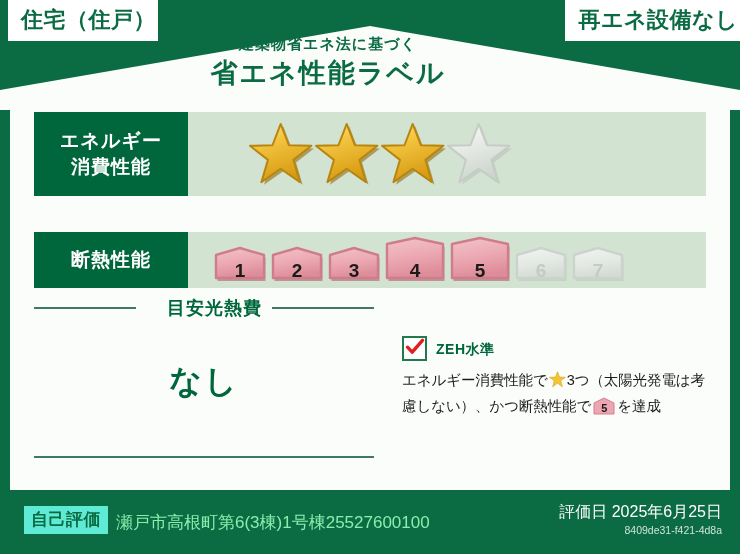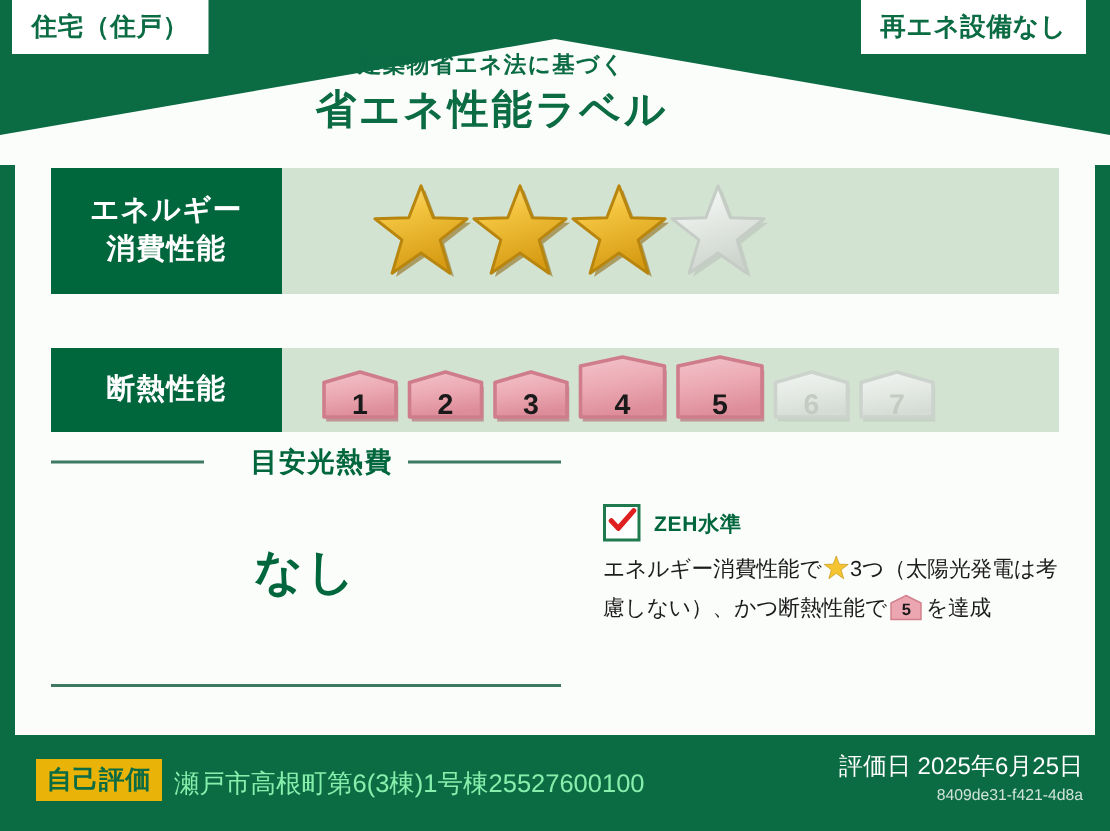--- a/index.html
+++ b/index.html
@@ -40,10 +40,10 @@
     background: #ffffff;
     color: #0b6b43;
     font-weight: bold;
-    font-size: 17px;
+    font-size: 22px;
     letter-spacing: 0.5px;
     line-height: 1;
-    padding: 9px 13px 10px 13px;
+    padding: 9px 2px 10px 13px;
     z-index: 6;
     white-space: nowrap;
   }

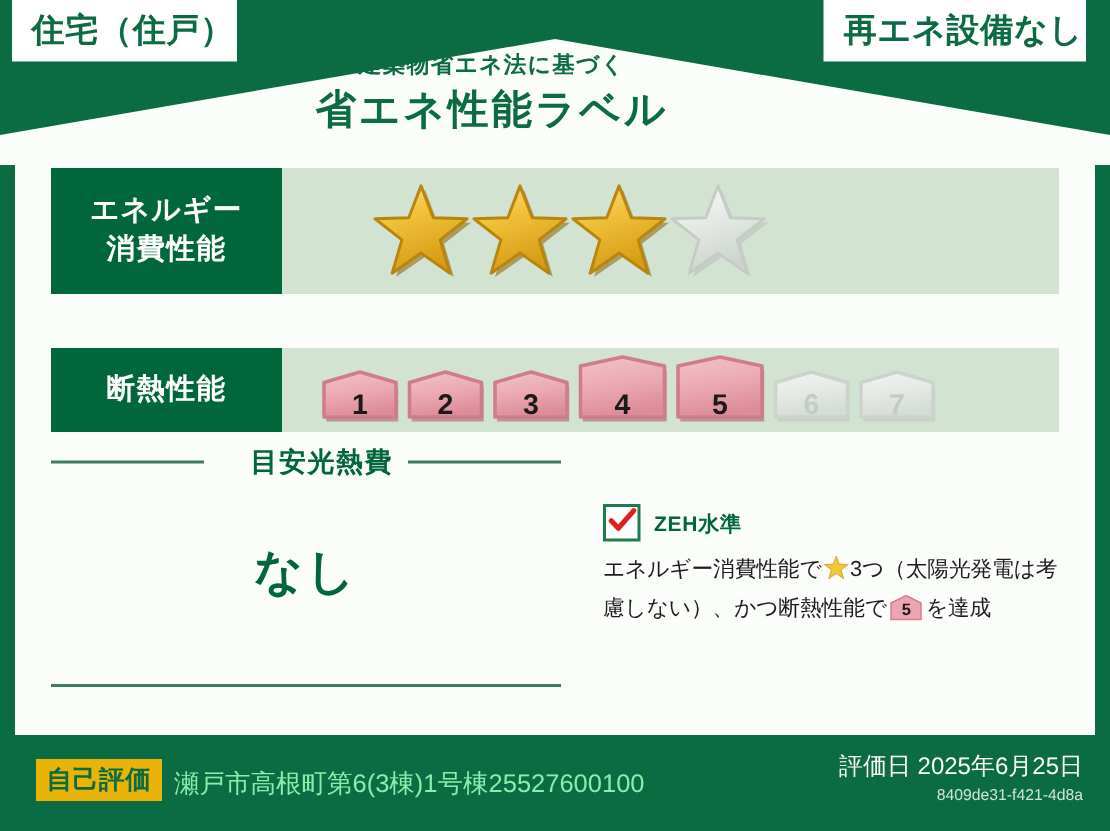--- a/index.html
+++ b/index.html
@@ -48,7 +48,7 @@
     white-space: nowrap;
   }
   .badge-left { left: 8px; }
-  .badge-right { right: 16px; }
+  .badge-right { right: 0; }
 
   .header-titles {
     position: absolute;

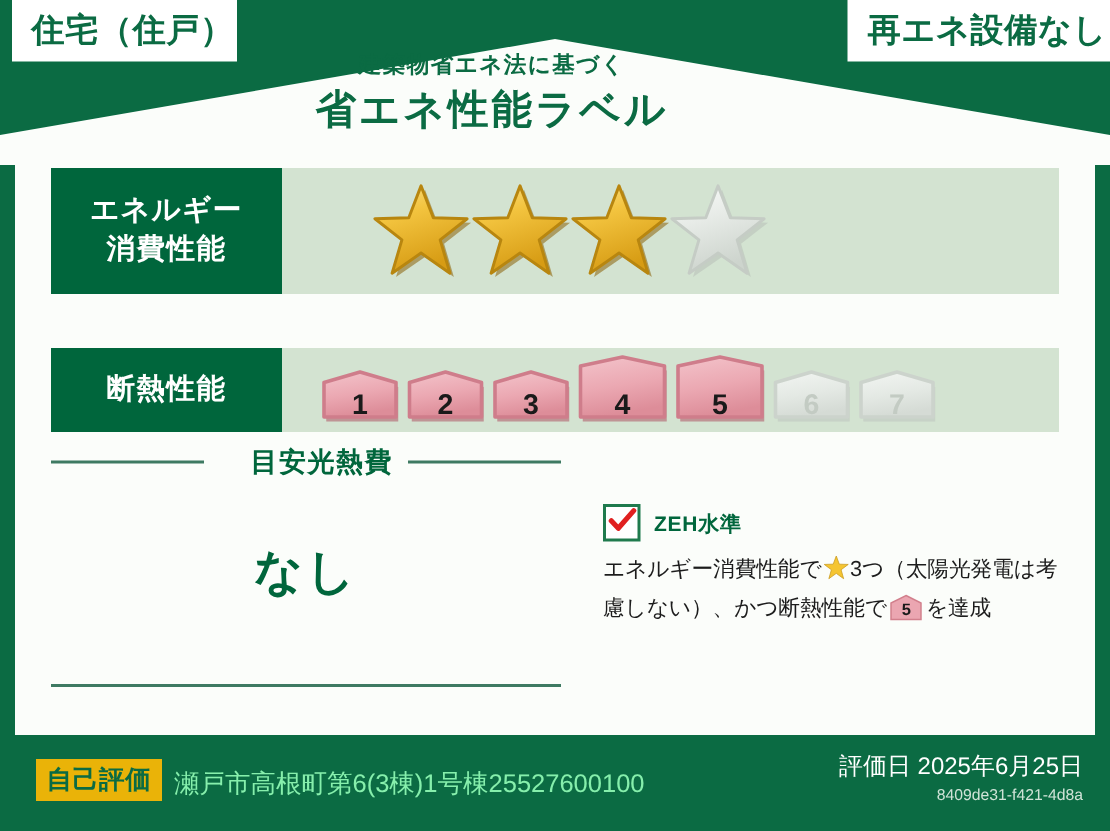--- a/index.html
+++ b/index.html
@@ -264,7 +264,7 @@
     gap: 8px;
   }
   .self-eval {
-    background: #eab308;
+    background: #5eead4;
     color: #0b6b43;
     font-weight: bold;
     font-size: 17px;

